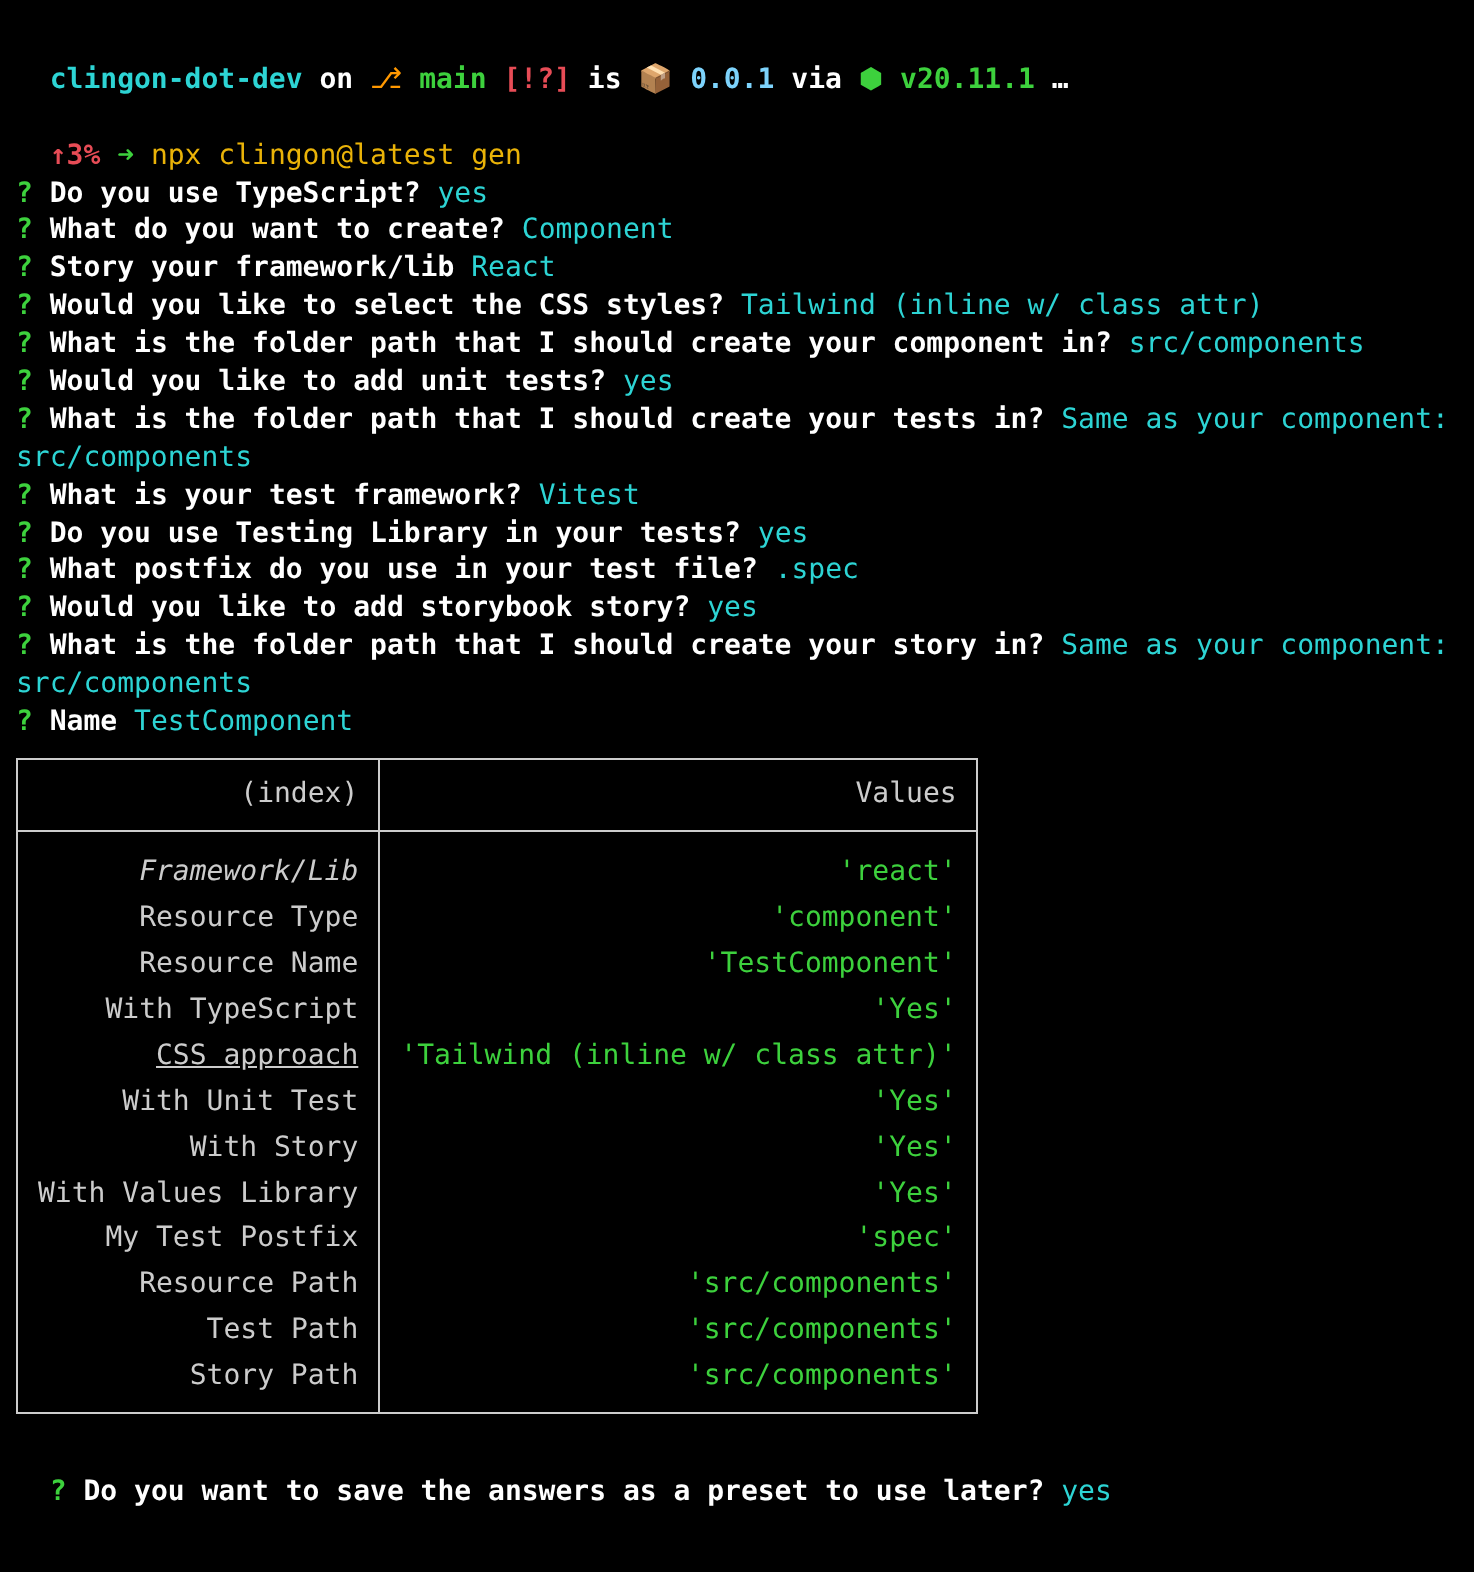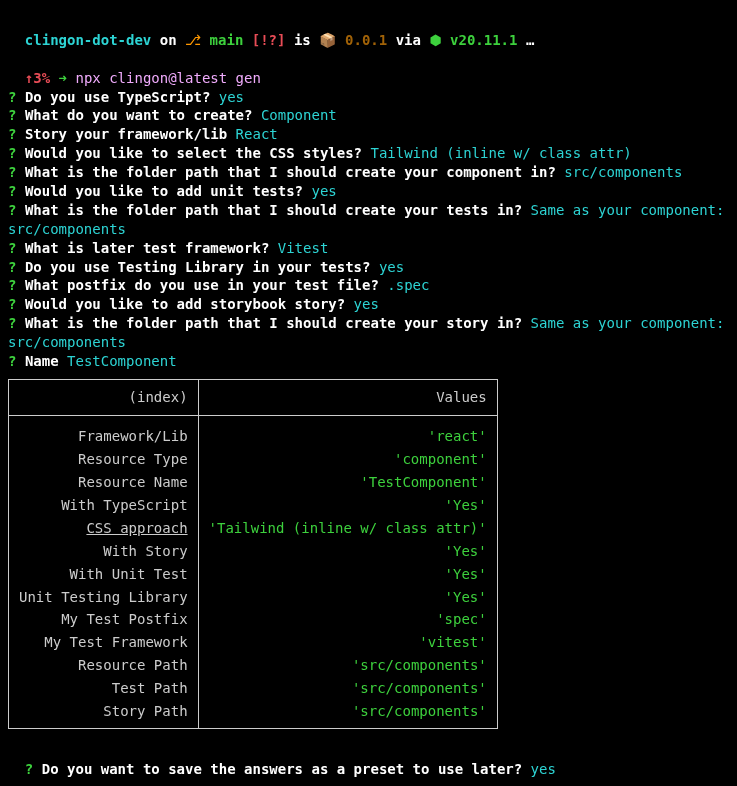--- a/index.html
+++ b/index.html
@@ -18,7 +18,7 @@
     .green-bold { color: #3dd13d; font-weight: bold; }
     .red-bold { color: #e74c56; font-weight: bold; }
     .orange { color: #ff9800; }
-    .orange-bold { color: #a16207; font-weight: bold; }
+    .orange-bold { color: #7dd3fc; font-weight: bold; }
     .teal-answer { color: #2dd4d4; }
     .question-mark { color: #3dd13d; font-weight: bold; }
     .node-green { color: #3dd13d; }

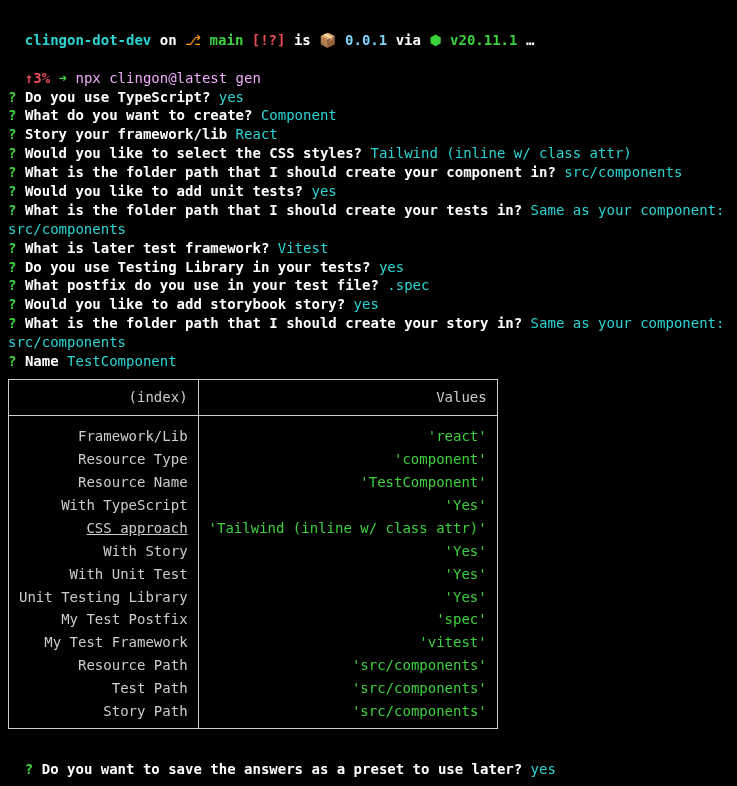--- a/index.html
+++ b/index.html
@@ -22,7 +22,7 @@
     .teal-answer { color: #2dd4d4; }
     .question-mark { color: #3dd13d; font-weight: bold; }
     .node-green { color: #3dd13d; }
-    .white { color: #f0abfc; }
+    .white { color: #eab308; }
     
     table {
       border-collapse: collapse;

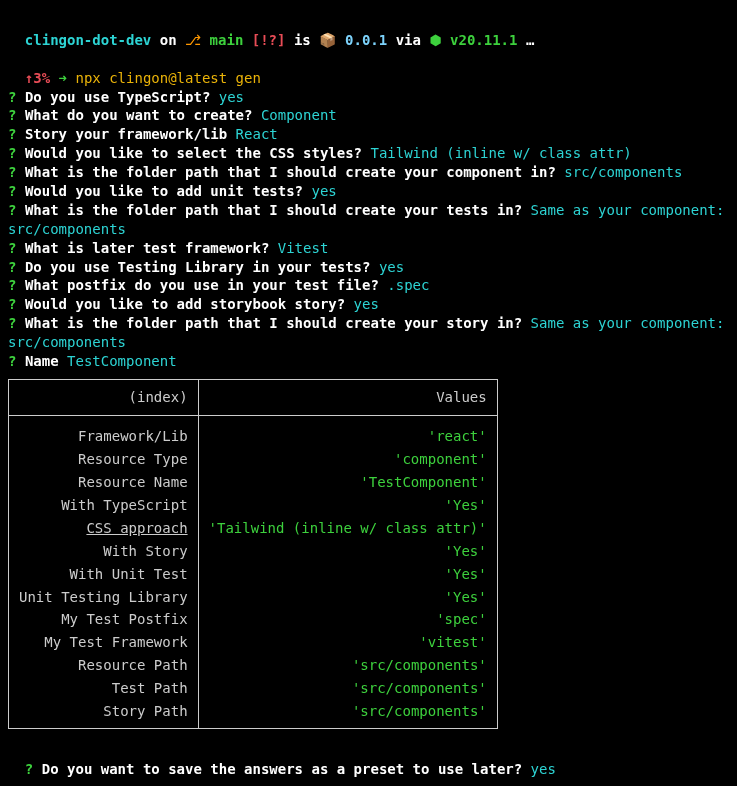--- a/index.html
+++ b/index.html
@@ -59,7 +59,7 @@
     <div class="line"><span class="question-mark">?</span> <span class="white-bold">What is the folder path that I should create your component in?</span> <span class="teal-answer">src/components</span></div>
     <div class="line"><span class="question-mark">?</span> <span class="white-bold">Would you like to add unit tests?</span> <span class="teal-answer">yes</span></div>
     <div class="line"><span class="question-mark">?</span> <span class="white-bold">What is the folder path that I should create your tests in?</span> <span class="teal-answer">Same as your component: src/components</span></div>
-    <div class="line"><span class="question-mark">?</span> <span class="white-bold">What is later test framework?</span> <span class="teal-answer">Vitest</span></div>
+    <div class="line"><span class="question-mark">?</span> <span class="white-bold">What is your test framework?</span> <span class="teal-answer">Vitest</span></div>
     <div class="line"><span class="question-mark">?</span> <span class="white-bold">Do you use Testing Library in your tests?</span> <span class="teal-answer">yes</span></div>
     <div class="line"><span class="question-mark">?</span> <span class="white-bold">What postfix do you use in your test file?</span> <span class="teal-answer">.spec</span></div>
     <div class="line"><span class="question-mark">?</span> <span class="white-bold">Would you like to add storybook story?</span> <span class="teal-answer">yes</span></div>

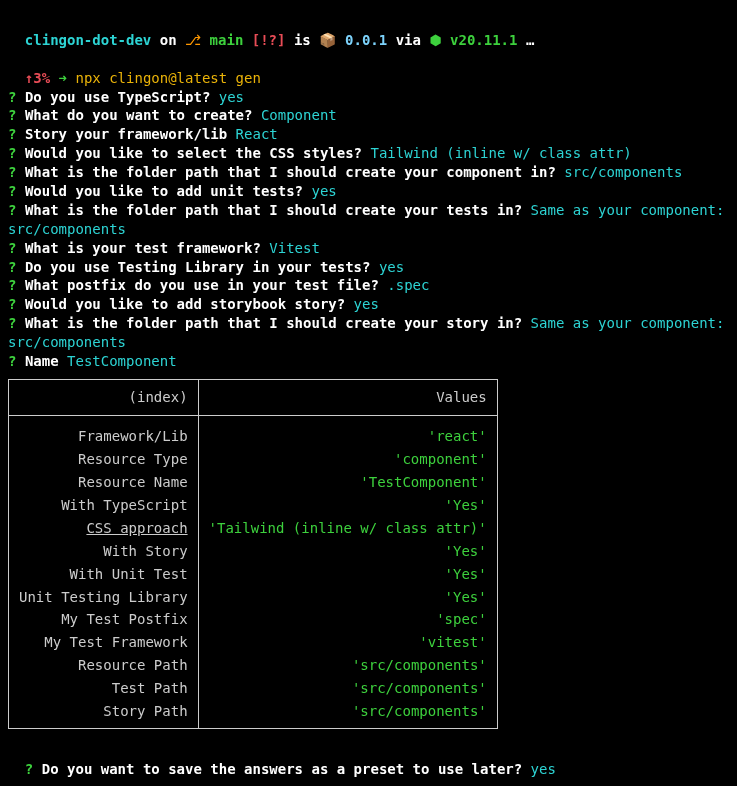--- a/index.html
+++ b/index.html
@@ -80,7 +80,7 @@
         <td></td>
       </tr>
       <tr>
-        <td class="nowrap" style="border-top: none; border-bottom: none;">Framework/Lib</td>
+        <td class="nowrap" style="border-top: none; border-bottom: none; font-style: italic;">Framework/Lib</td>
         <td class="values nowrap" style="border-top: none; border-bottom: none;">'react'</td>
       </tr>
       <tr>

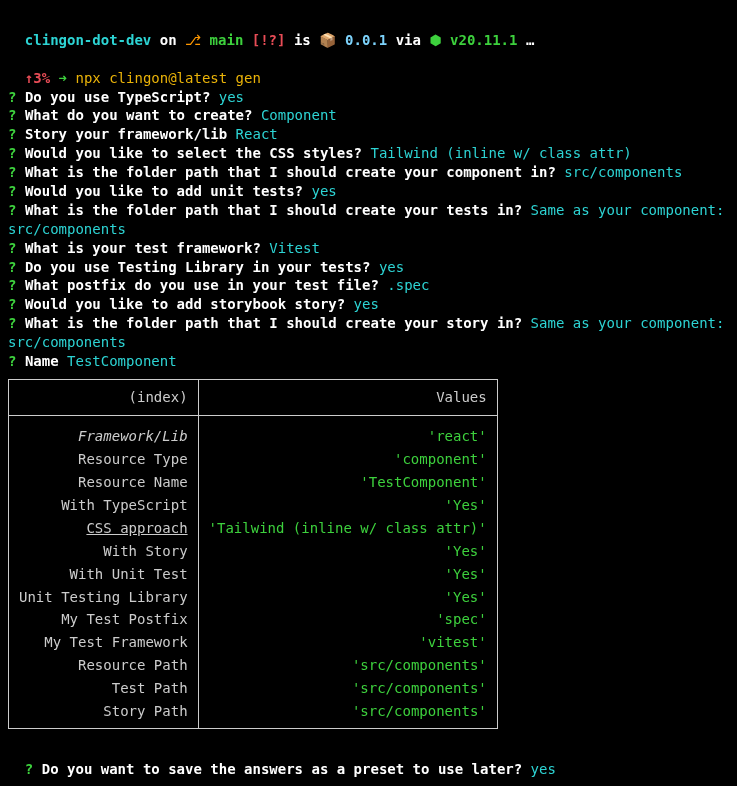--- a/index.html
+++ b/index.html
@@ -100,11 +100,11 @@
         <td class="values nowrap" style="border-top: none; border-bottom: none;">'Tailwind (inline w/ class attr)'</td>
       </tr>
       <tr>
-        <td class="nowrap" style="border-top: none; border-bottom: none;">With Story</td>
+        <td class="nowrap" style="border-top: none; border-bottom: none;">With Unit Test</td>
         <td class="values nowrap" style="border-top: none; border-bottom: none;">'Yes'</td>
       </tr>
       <tr>
-        <td class="nowrap" style="border-top: none; border-bottom: none;">With Unit Test</td>
+        <td class="nowrap" style="border-top: none; border-bottom: none;">With Story</td>
         <td class="values nowrap" style="border-top: none; border-bottom: none;">'Yes'</td>
       </tr>
       <tr>

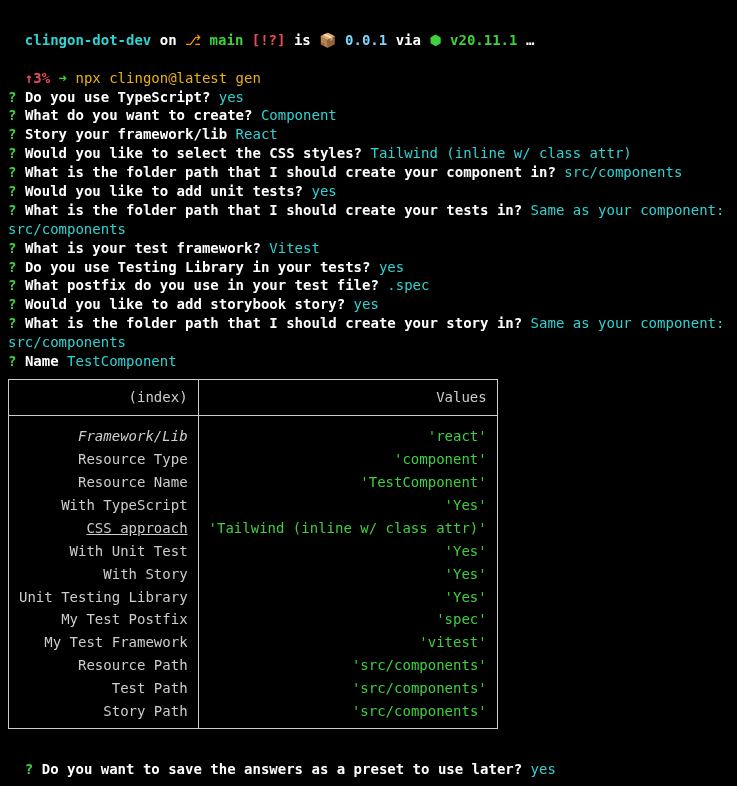--- a/index.html
+++ b/index.html
@@ -108,7 +108,7 @@
         <td class="values nowrap" style="border-top: none; border-bottom: none;">'Yes'</td>
       </tr>
       <tr>
-        <td class="nowrap" style="border-top: none; border-bottom: none;">Unit Testing Library</td>
+        <td class="nowrap" style="border-top: none; border-bottom: none;">With Values Library</td>
         <td class="values nowrap" style="border-top: none; border-bottom: none;">'Yes'</td>
       </tr>
       <tr>

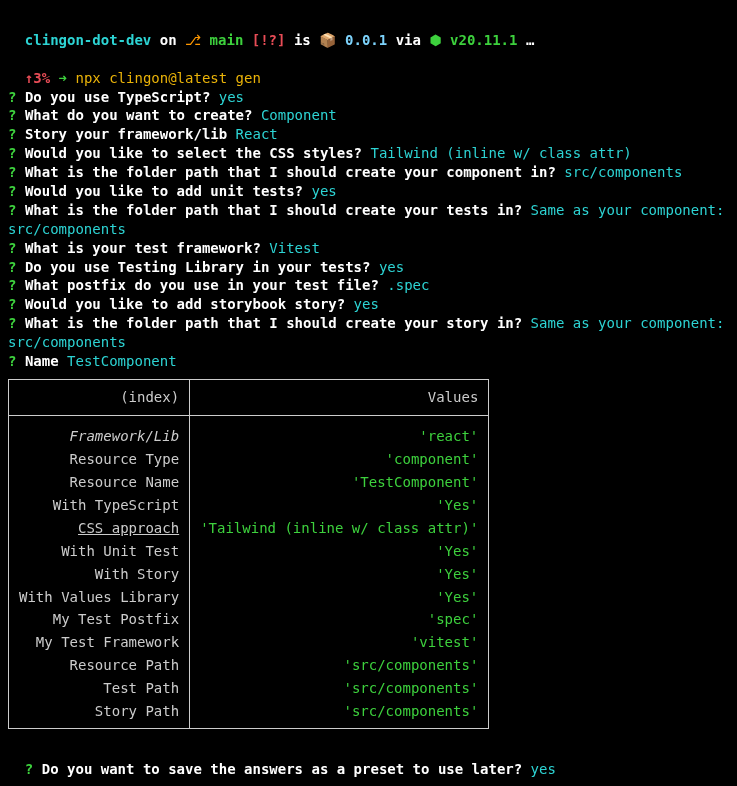--- a/index.html
+++ b/index.html
@@ -116,10 +116,6 @@
         <td class="values nowrap" style="border-top: none; border-bottom: none;">'spec'</td>
       </tr>
       <tr>
-        <td class="nowrap" style="border-top: none; border-bottom: none;">My Test Framework</td>
-        <td class="values nowrap" style="border-top: none; border-bottom: none;">'vitest'</td>
-      </tr>
-      <tr>
         <td class="nowrap" style="border-top: none; border-bottom: none;">Resource Path</td>
         <td class="values nowrap" style="border-top: none; border-bottom: none;">'src/components'</td>
       </tr>

